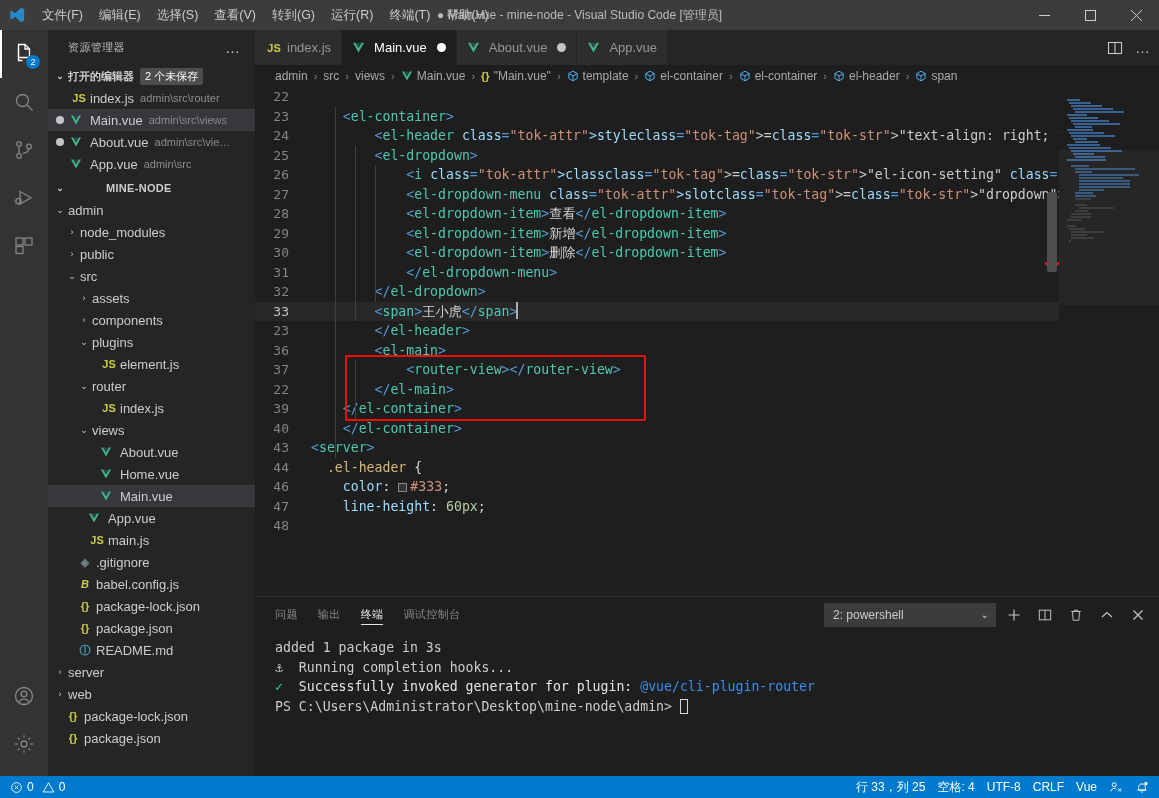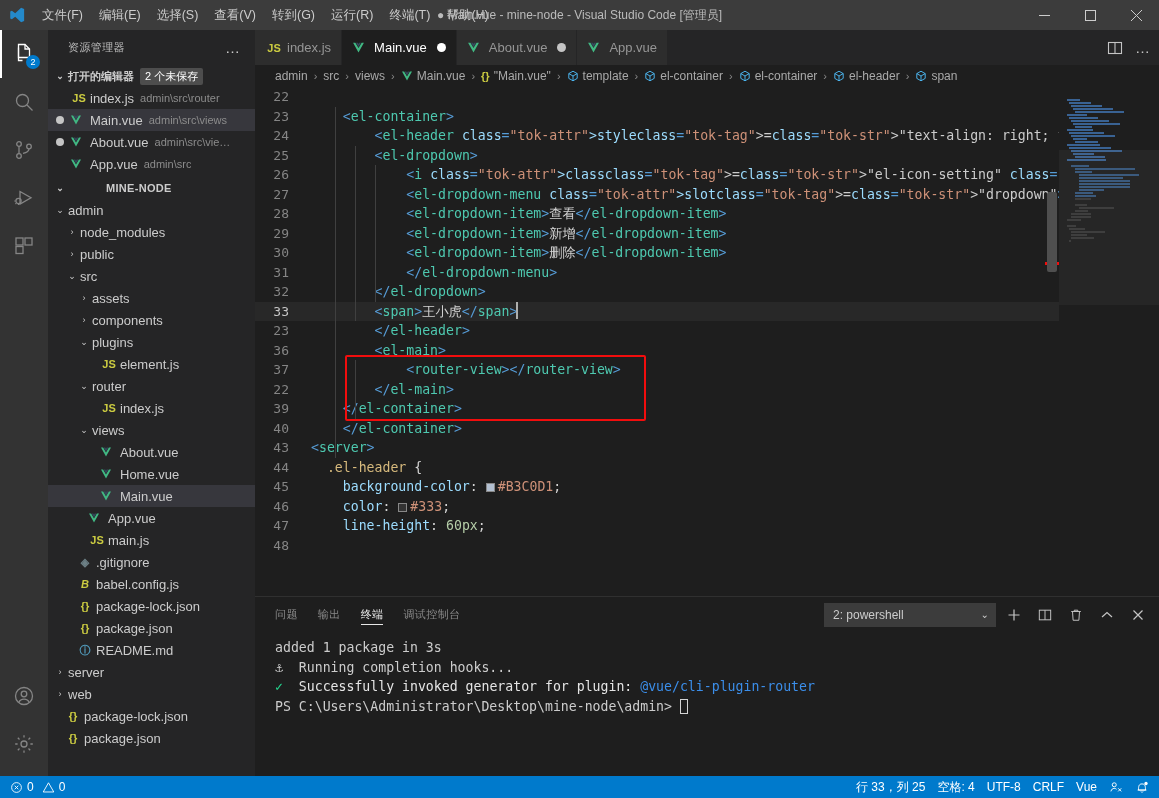--- a/index.html
+++ b/index.html
@@ -604,7 +604,6 @@
               <div class="cline"><span class="lnum">40</span><span class="ctext"><span class="tok-plain">    </span><span class="tok-tag">&lt;/</span><span class="tok-name">el-container</span><span class="tok-attr"></span><span class="tok-tag">&gt;</span></span></div>
               <div class="cline"><span class="lnum">43</span><span class="ctext"><span class="tok-tag">&lt;</span><span class="tok-name">server</span><span class="tok-attr"></span><span class="tok-tag">&gt;</span></span></div>
               <div class="cline"><span class="lnum">44</span><span class="ctext">  <span class="tok-sel">.el-header</span> <span class="tok-plain">{</span></span></div>
-              <div class="cline"><span class="lnum">45</span><span class="ctext">    <span class="tok-prop">background-color</span><span class="tok-plain">: </span><span style="display:inline-block;width:9px;height:9px;background:#B3C0D1;border:1px solid #888;vertical-align:-1px;margin-right:3px"></span><span class="tok-str">#B3C0D1</span><span class="tok-plain">;</span></span></div>
               <div class="cline"><span class="lnum">46</span><span class="ctext">    <span class="tok-prop">color</span><span class="tok-plain">: </span><span style="display:inline-block;width:9px;height:9px;background:#333;border:1px solid #888;vertical-align:-1px;margin-right:3px"></span><span class="tok-str">#333</span><span class="tok-plain">;</span></span></div>
               <div class="cline"><span class="lnum">47</span><span class="ctext">    <span class="tok-prop">line-height</span><span class="tok-plain">: </span><span class="tok-num">60px</span><span class="tok-plain">;</span></span></div>
               <div class="cline"><span class="lnum">48</span><span class="ctext"></span></div>

